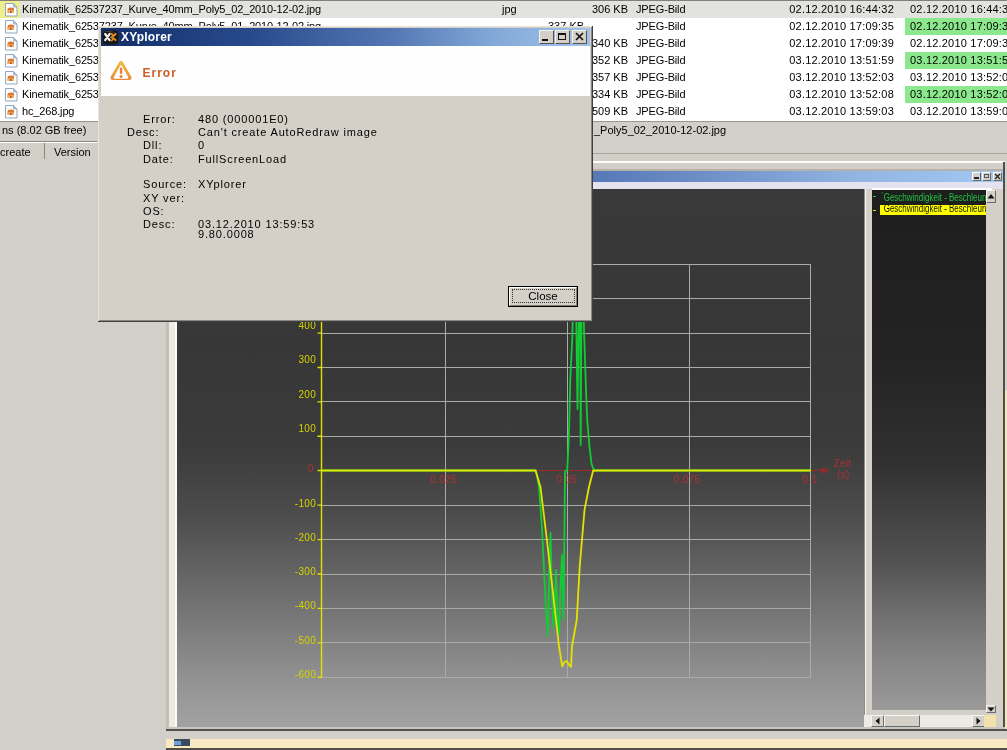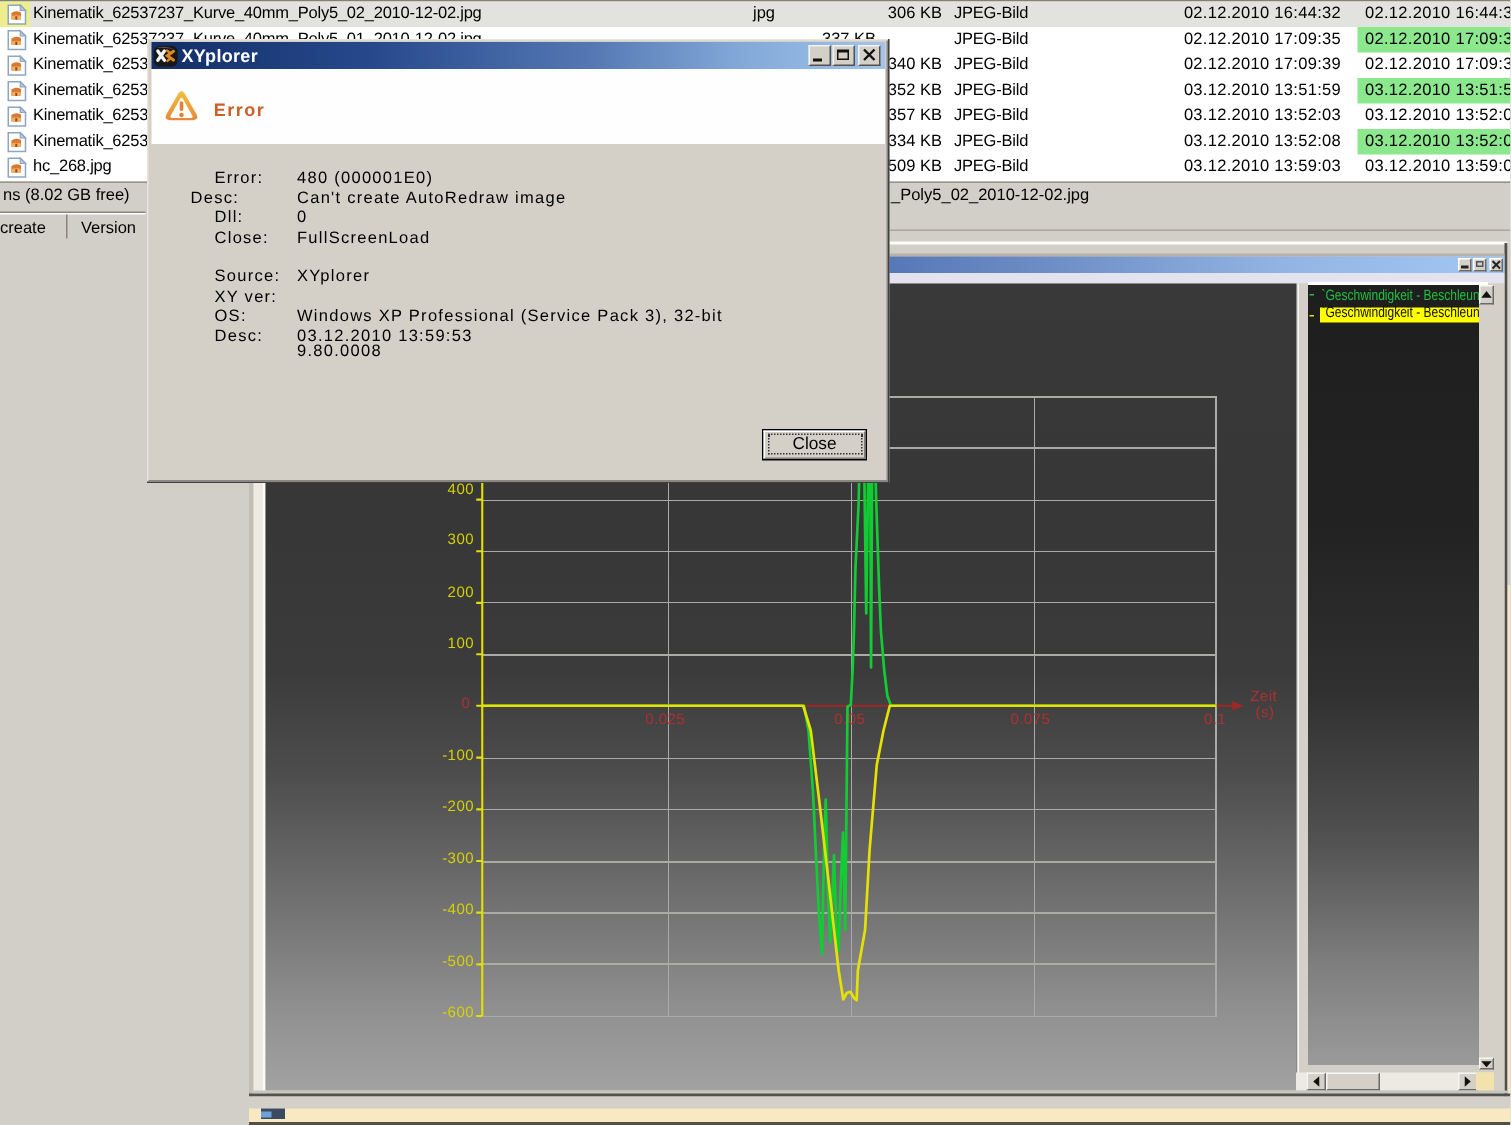--- a/index.html
+++ b/index.html
@@ -248,7 +248,7 @@
     <div class="ab t11 dtx" style="left:45px;top:87px;">Error:</div>
     <div class="ab t11 dtx" style="left:29px;top:100.2px;">Desc:</div>
     <div class="ab t11 dtx" style="left:45px;top:113.4px;">Dll:</div>
-    <div class="ab t11 dtx" style="left:45px;top:126.6px;">Close:</div>
+    <div class="ab t11 dtx" style="left:45px;top:126.6px;">Date:</div>
     <div class="ab t11 dtx" style="left:45px;top:152.4px;">Source:</div>
     <div class="ab t11 dtx" style="left:45px;top:165.6px;">XY ver:</div>
     <div class="ab t11 dtx" style="left:45px;top:178.8px;">OS:</div>

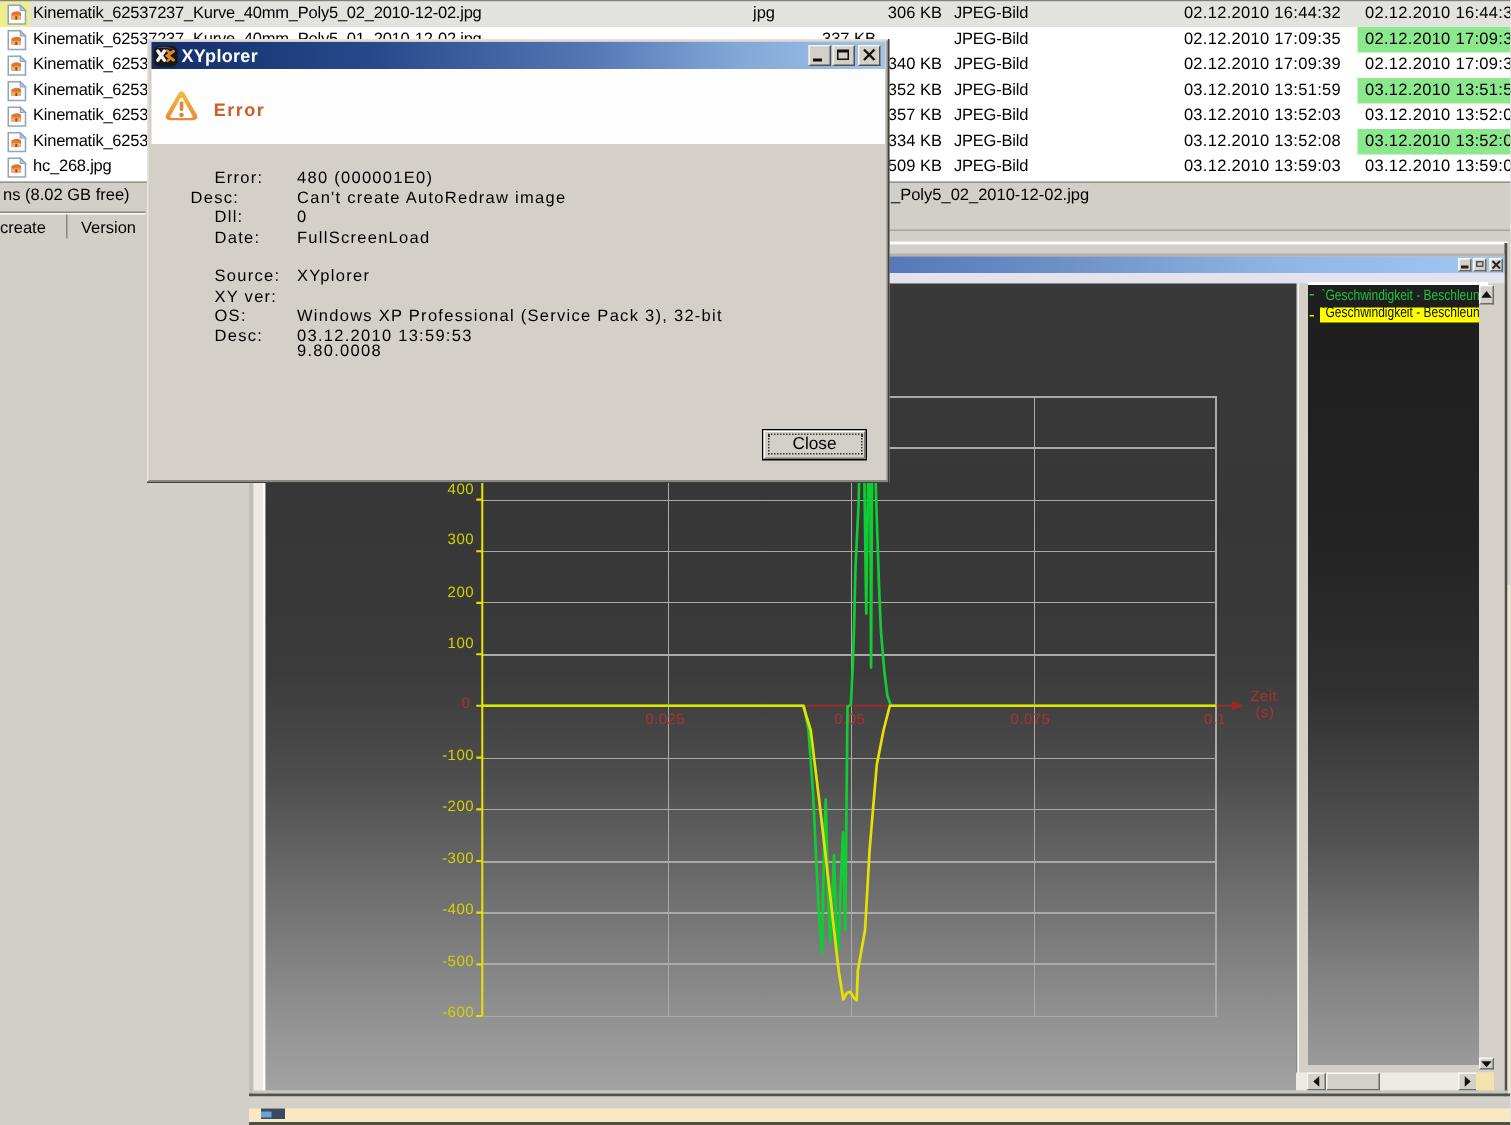--- a/index.html
+++ b/index.html
@@ -259,7 +259,6 @@
     <div class="ab t11 dtx" style="left:100px;top:126.6px;">FullScreenLoad</div>
     <div class="ab t11 dtx" style="left:100px;top:152.4px;">XYplorer</div>
     <div class="ab t11 dtx" style="left:100px;top:165.6px;margin-top:36px;">9.80.0008</div>
-    <div class="ab t11 dtx" style="left:100px;top:178.8px;">Windows XP Professional (Service Pack 3), 32-bit</div>
     <div class="ab t11 dtx" style="left:100px;top:192px;">03.12.2010 13:59:53</div>
 
     <div class="ab" style="left:410px;top:259.5px;width:70px;height:21.5px;background:#d4d0c8;border:1px solid #000;box-sizing:border-box;">

